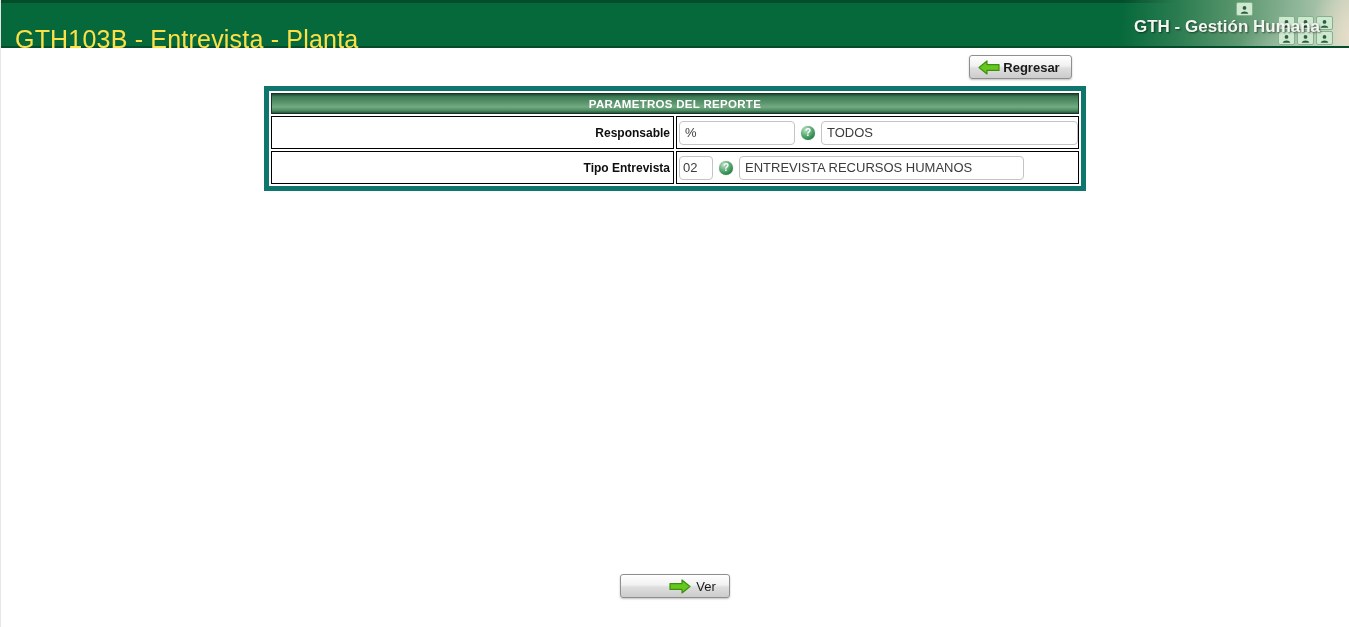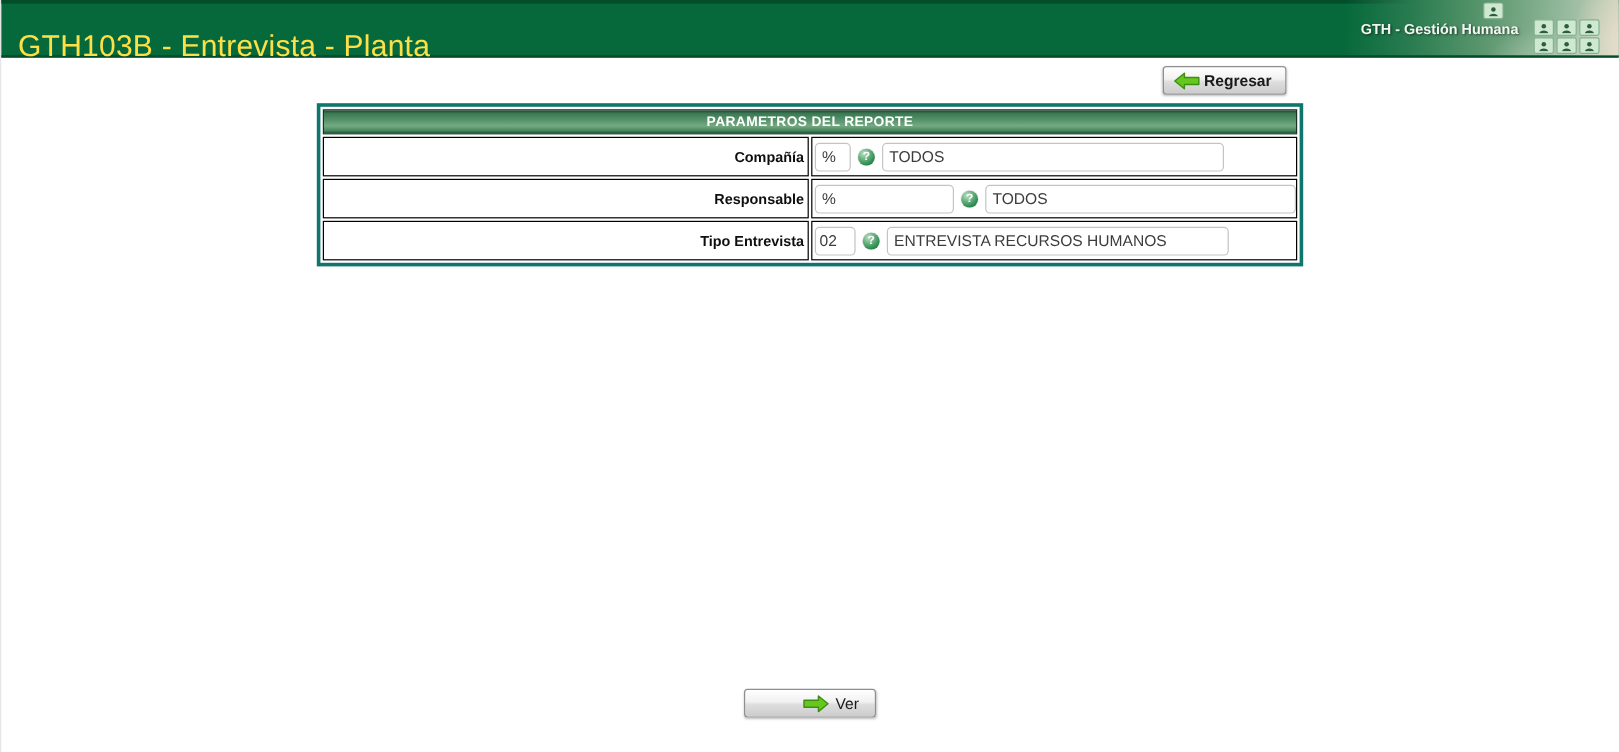--- a/index.html
+++ b/index.html
@@ -27,7 +27,7 @@
   }
   .brand-text{
     position:absolute;left:38px;top:17px;
-    color:#f2f6f1;font-size:12px;font-weight:bold;white-space:nowrap;
+    color:#f2f6f1;font-size:17px;font-weight:bold;white-space:nowrap;
     text-shadow:1px 1px 2px rgba(0,0,0,0.55);
   }
   .tile{

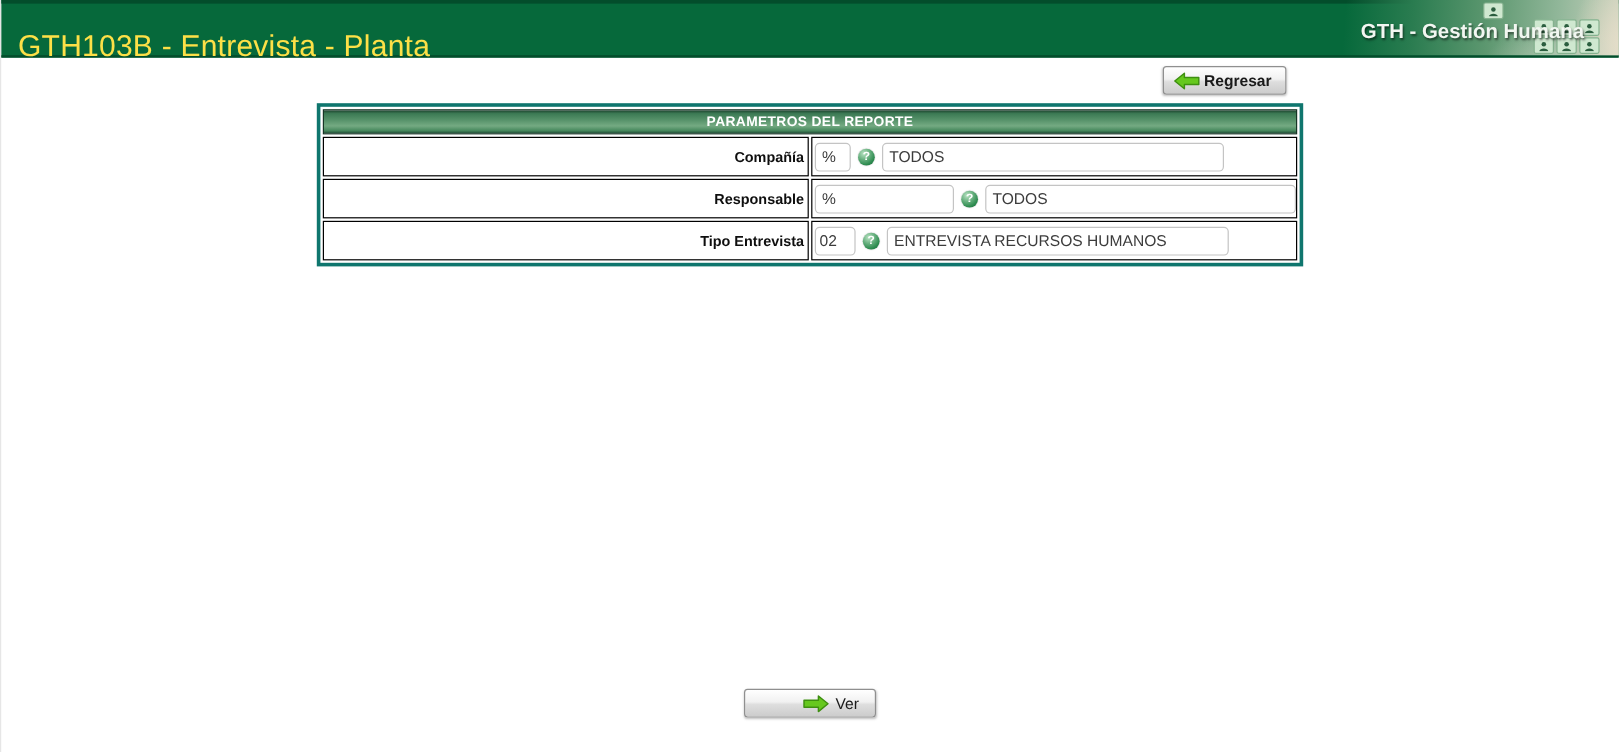--- a/index.html
+++ b/index.html
@@ -54,7 +54,7 @@
   table.params{
     position:absolute;left:263px;top:86px;width:822px;
     border-collapse:separate;border-spacing:2px;
-    border:3px solid #0f766e;background:#fff;table-layout:fixed;
+    border:5px solid #0f766e;background:#fff;table-layout:fixed;
   }
   th.title-bar{
     height:17px;

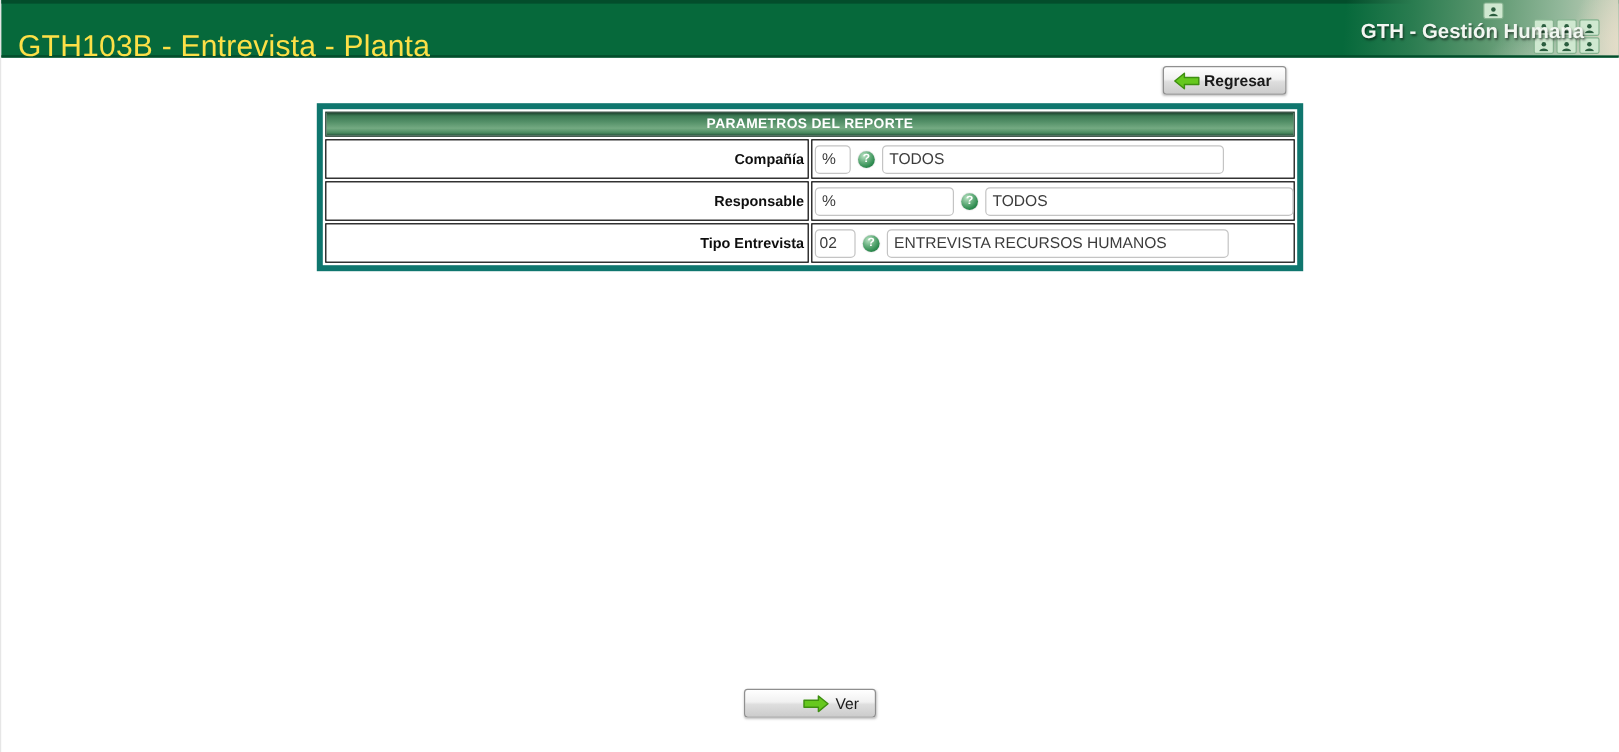--- a/index.html
+++ b/index.html
@@ -149,16 +149,6 @@
       <th class="title-bar" colspan="2">PARAMETROS DEL REPORTE</th>
     </tr>
 
-    <tr>
-      <td class="lbl">Compañía</td>
-      <td class="val">
-            <div class="valwrap">
-        <input class="fld w30" value="%" style="">
-        <span class="help">?</span>
-        <input class="fld desc" value="TODOS" style="">
-      </div>
-          </td>
-    </tr>
 
 
     <tr>

